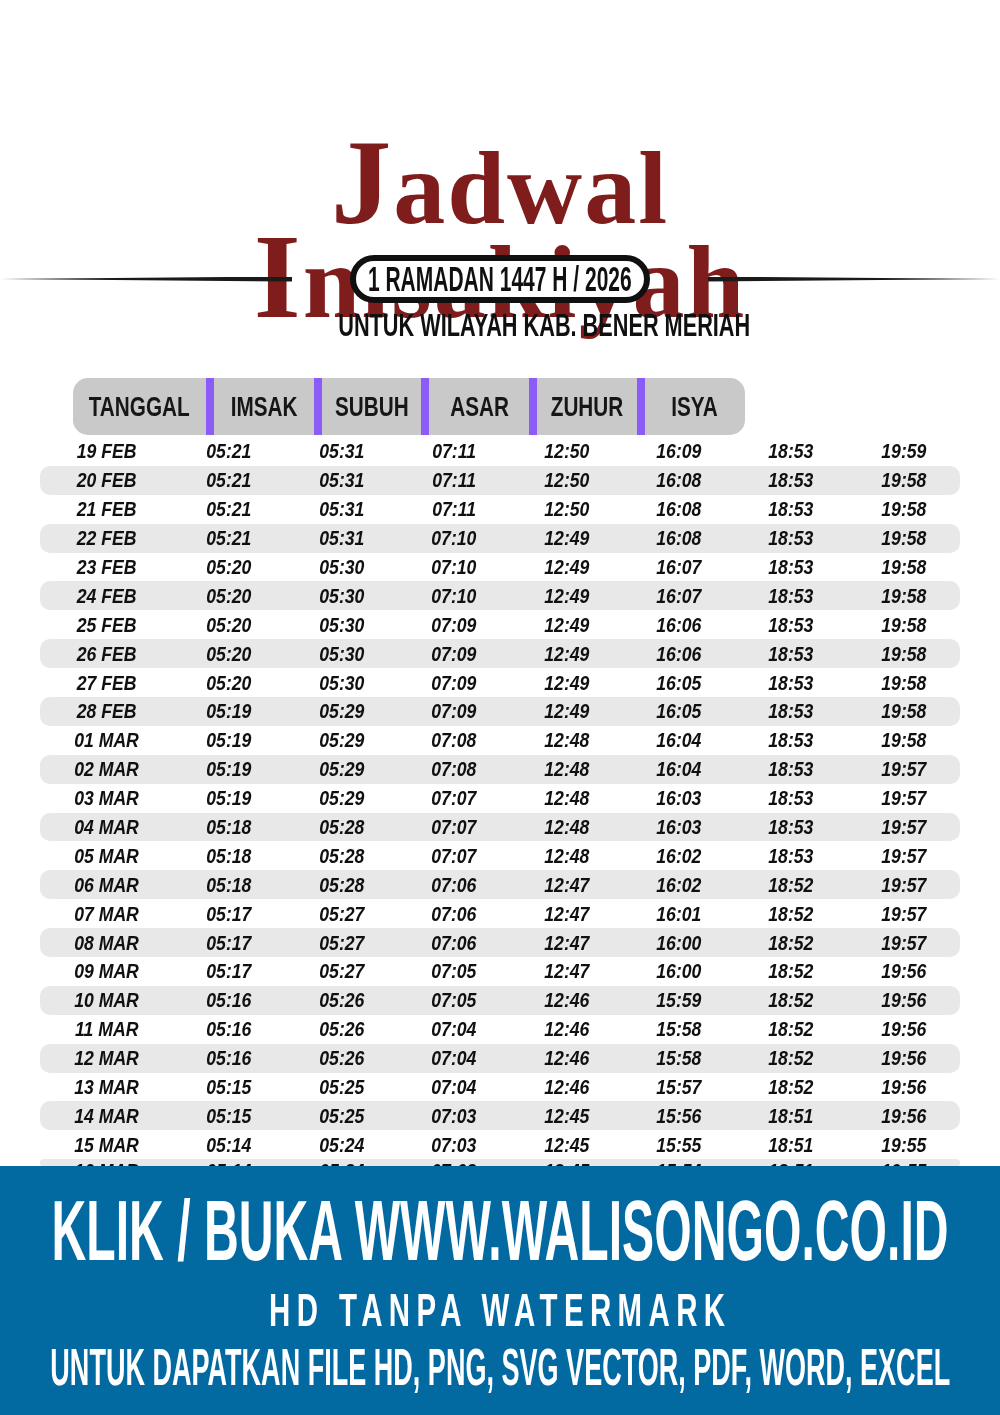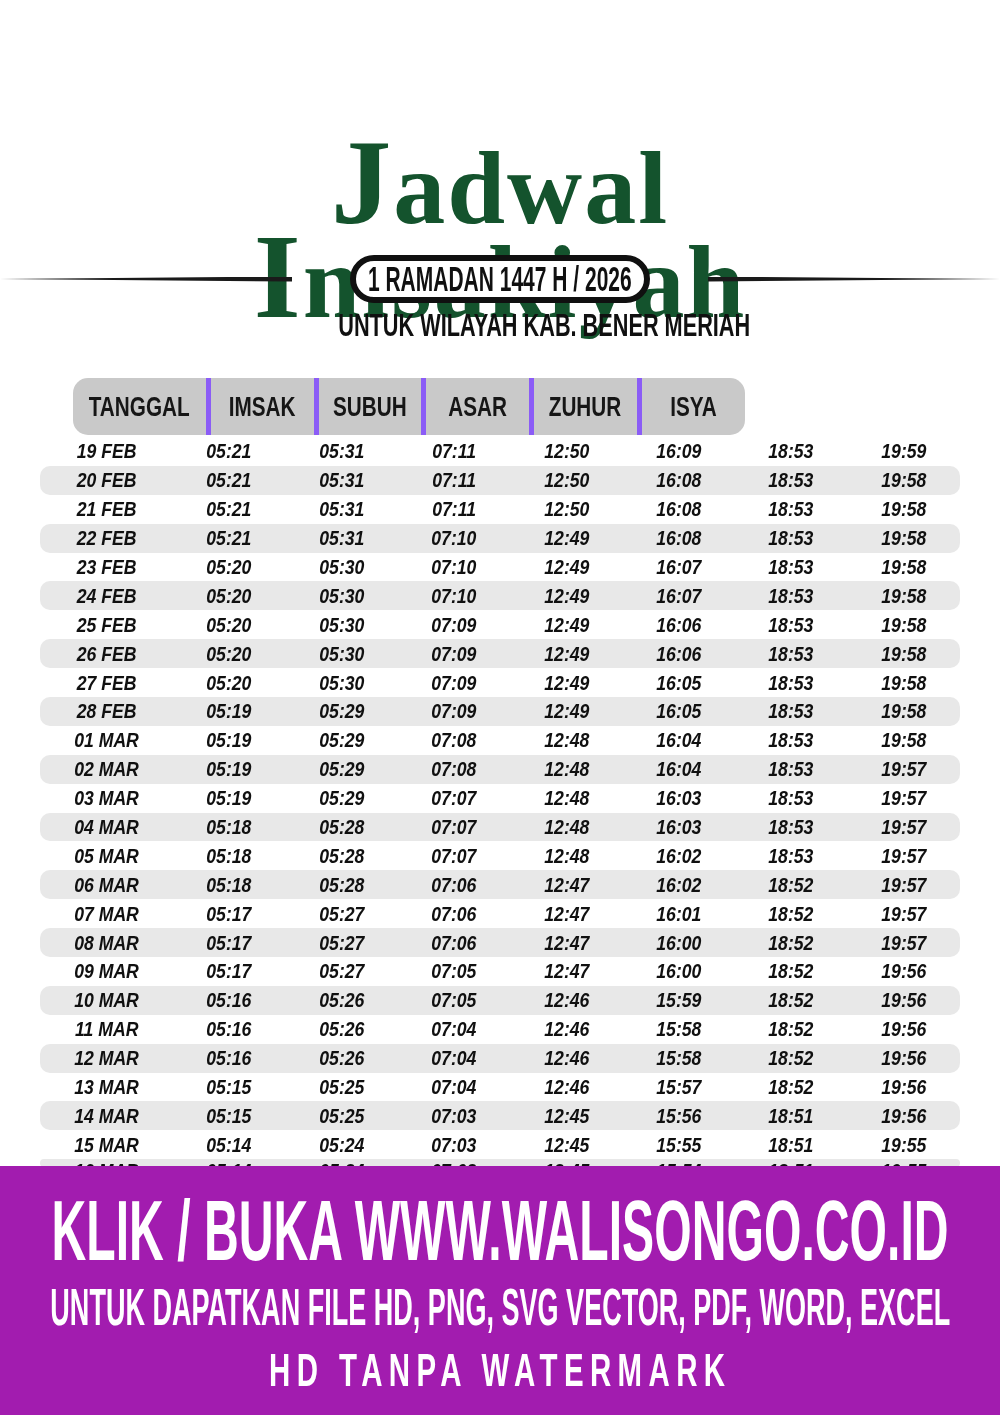--- a/index.html
+++ b/index.html
@@ -10,7 +10,7 @@
   
   .title{
     position:absolute;top:68px;left:0;width:100%;text-align:center;
-    font-family:"Liberation Serif",serif;font-weight:700;color:#14532d;
+    font-family:"Liberation Serif",serif;font-weight:700;color:#7f1d1d;
     font-size:104px;line-height:89px;letter-spacing:2px;
   }
   .tl{display:block;}

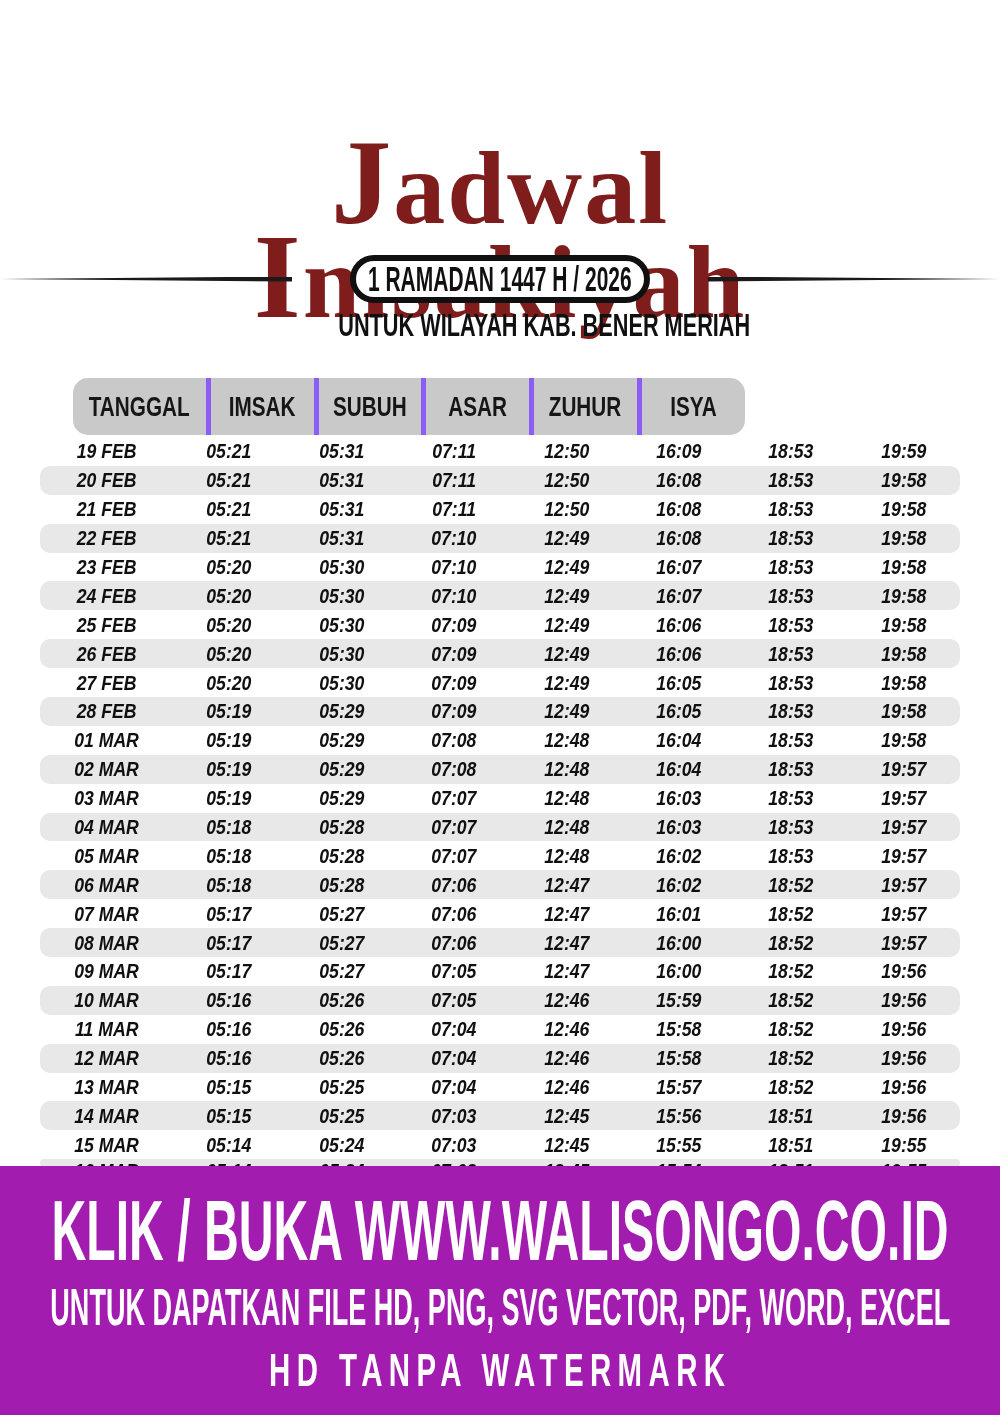--- a/index.html
+++ b/index.html
@@ -41,7 +41,7 @@
   .th{
     background:#c9c9c9;background-clip:padding-box;
     display:flex;align-items:center;justify-content:center;
-    border-left:5px solid #8b5cf6;
+    border-left:8px solid #8b5cf6;
   }
   .th:first-child{border-left:none;border-radius:15px 0 0 15px;}
   .th:last-child{border-radius:0 15px 15px 0;align-items:center;}

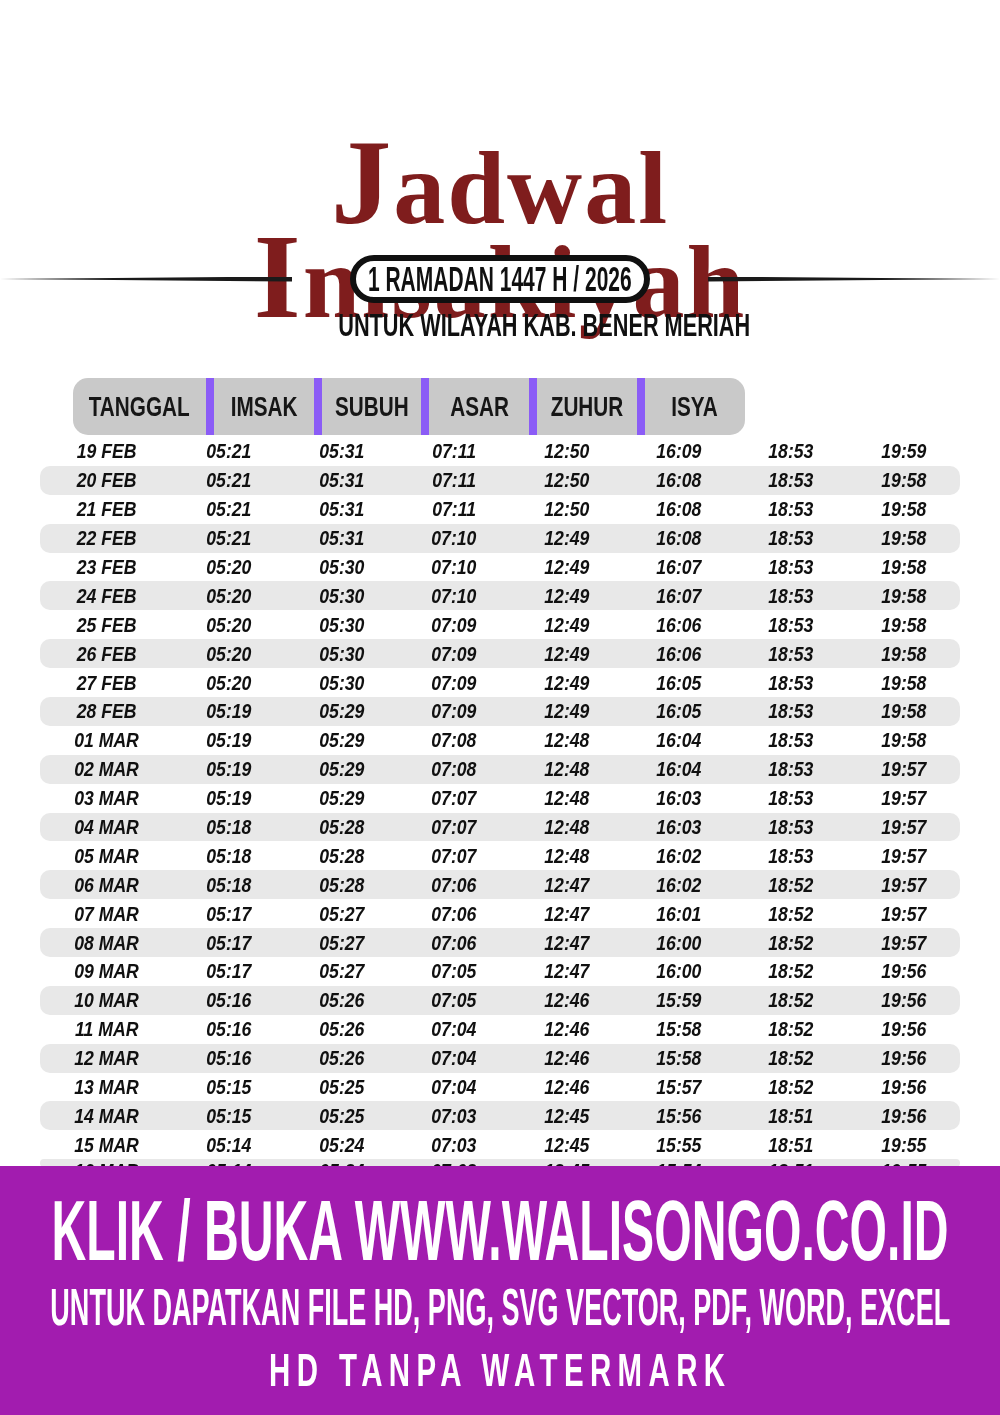--- a/index.html
+++ b/index.html
@@ -55,7 +55,7 @@
   .tr.partial .cell{align-items:flex-start;}
   
   .footer{
-    position:absolute;left:0;right:0;top:1166px;bottom:0;background:#a21caf;
+    position:absolute;left:0;right:0;top:1166px;bottom:0;background:#0369a1;
     z-index:3;padding-top:21px;box-sizing:border-box;
   }
   .fline{display:flex;justify-content:center;line-height:1;}

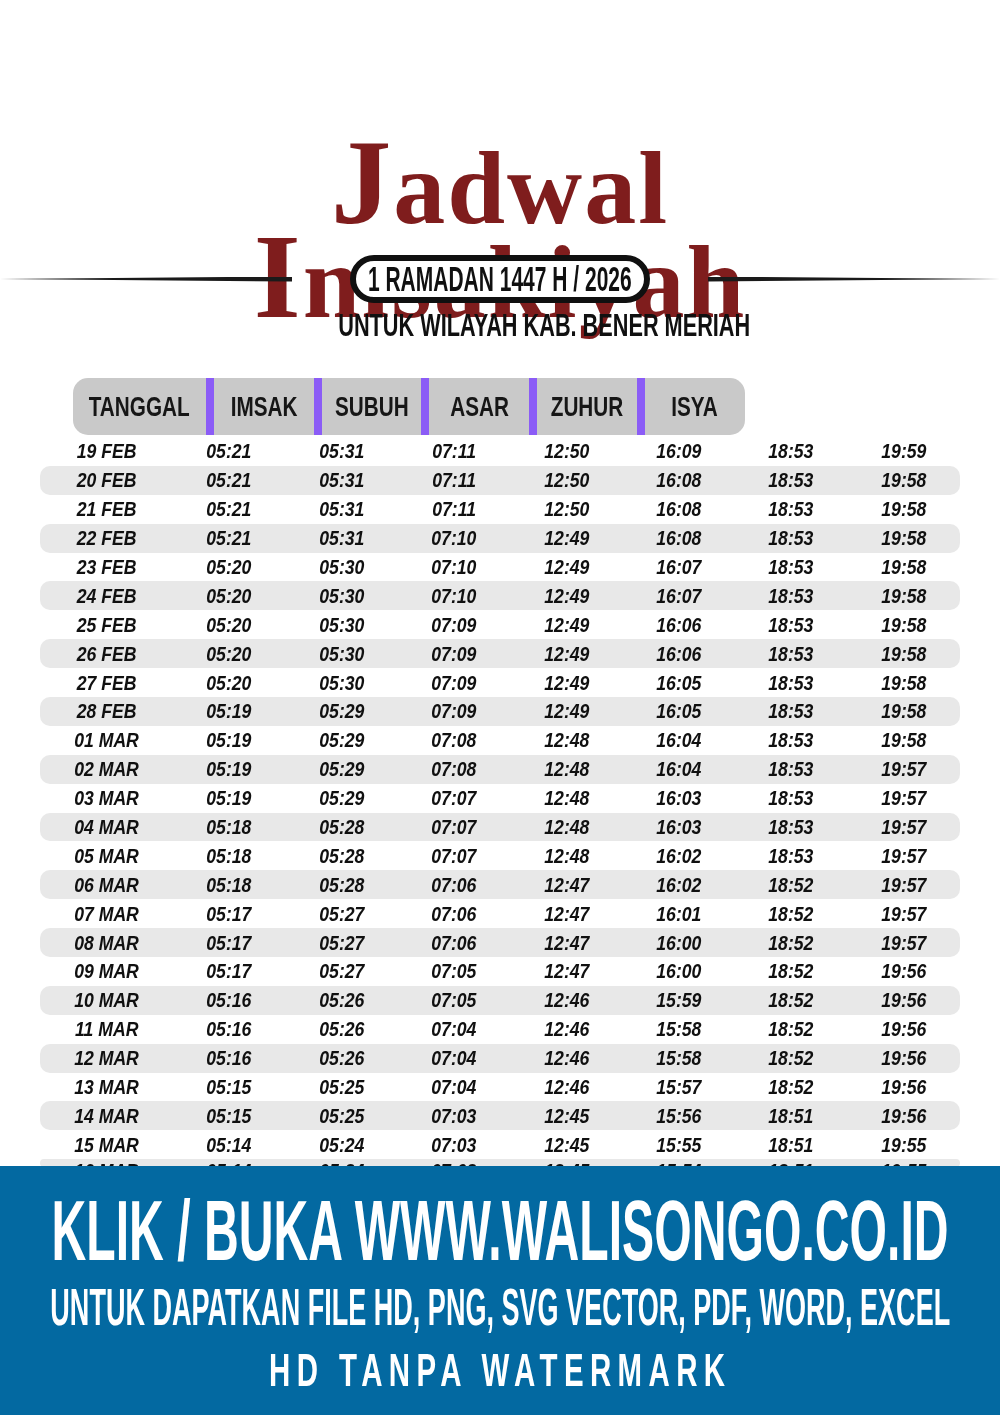--- a/index.html
+++ b/index.html
@@ -824,12 +824,12 @@
     <div class="fline f1">
       <span class="cx">KLIK / BUKA WWW.WALISONGO.CO.ID</span>
     </div>
+    <div class="fline f3">
+      <span class="cx">HD TANPA WATERMARK</span>
+    </div>
     <div class="fline f2">
       <span class="cx">UNTUK DAPATKAN FILE HD, PNG, SVG VECTOR, PDF, WORD, EXCEL</span>
     </div>
-    <div class="fline f3">
-      <span class="cx">HD TANPA WATERMARK</span>
-    </div>
   </footer>
 
 </div>

